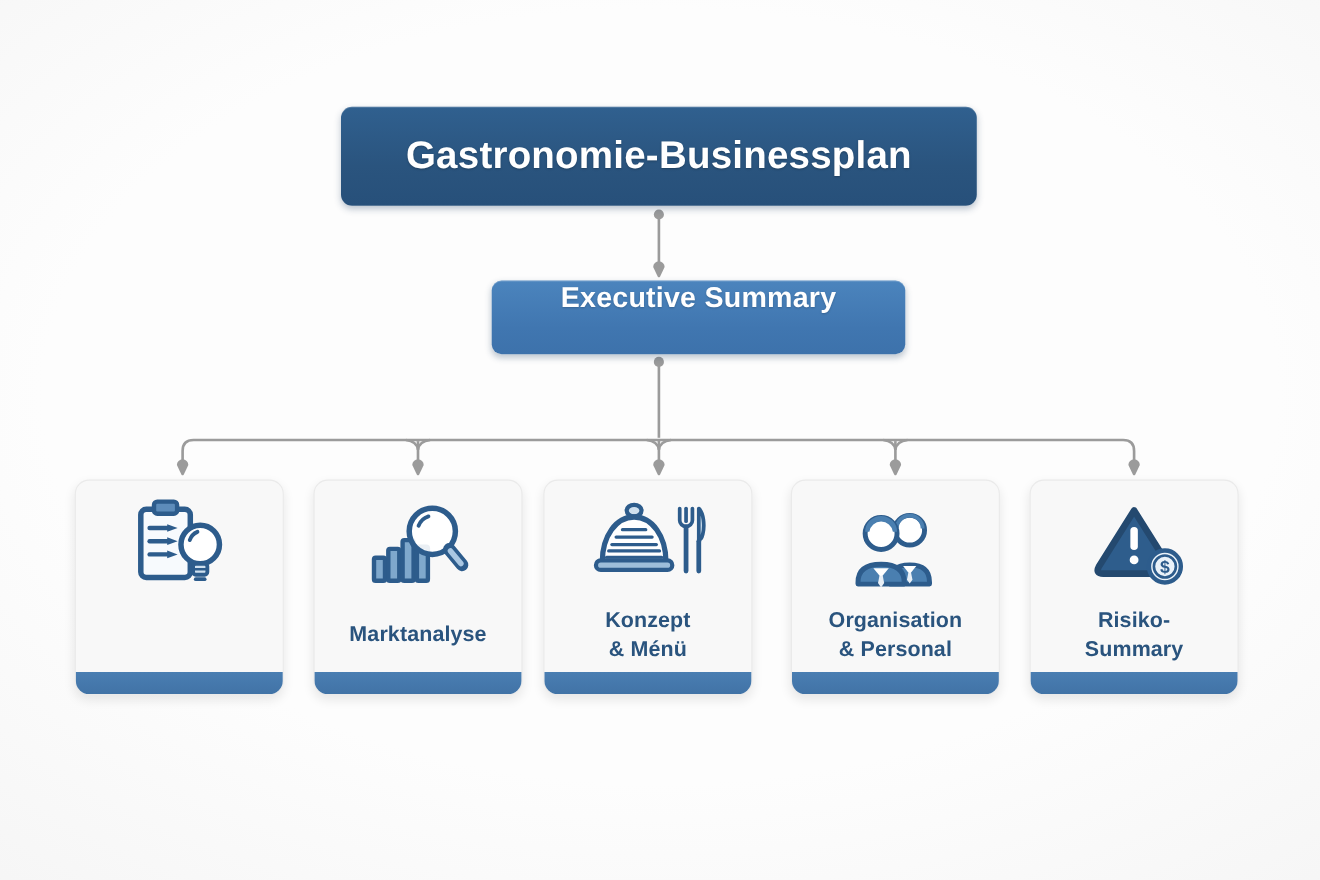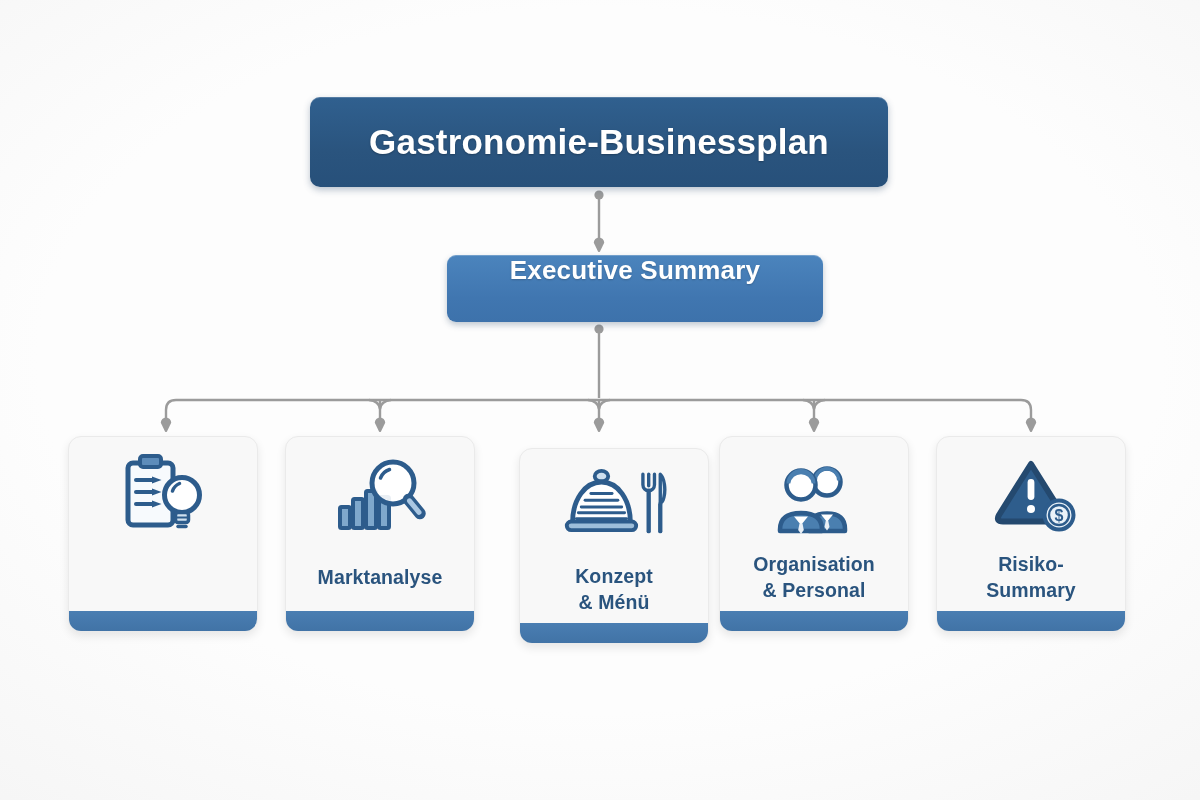--- a/index.html
+++ b/index.html
@@ -52,7 +52,7 @@
   }
   .card-1 { left: 68px; }
   .card-2 { left: 285px; }
-  .card-3 { left: 519px; margin-top: 12px; }
+  .card-3 { left: 494px; }
   .card-4 { left: 719px; justify-content: space-between; }
   .card-5 { left: 936px; }
 

